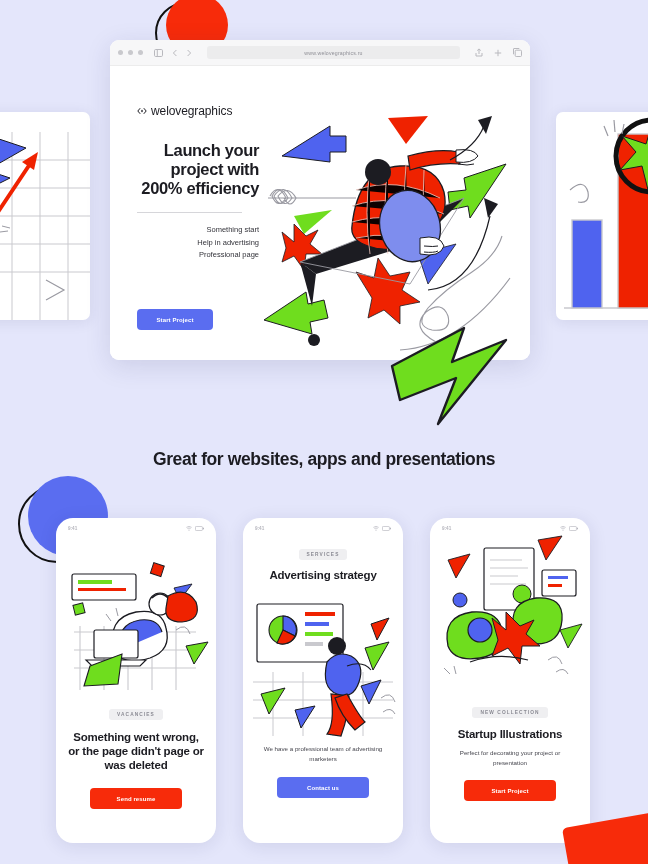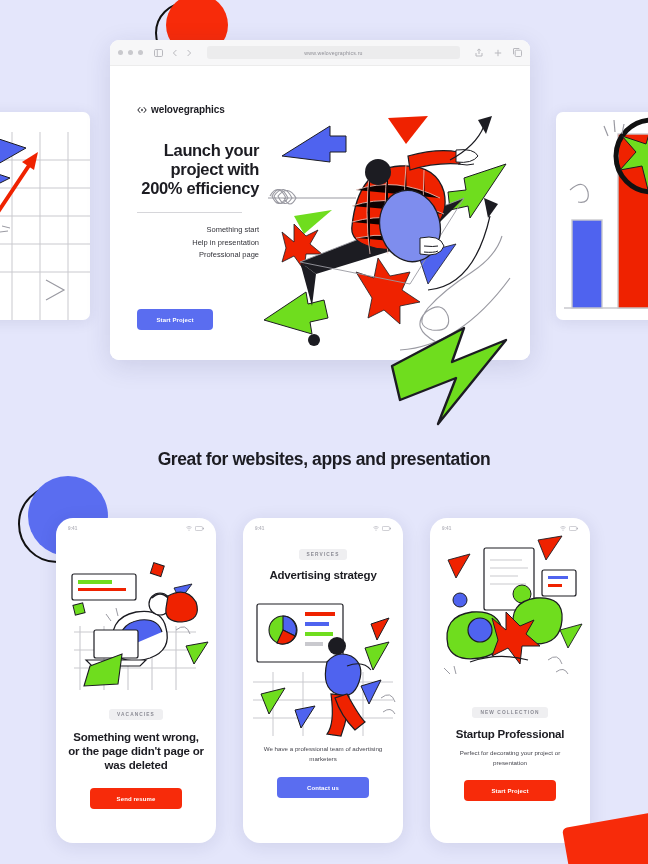--- a/index.html
+++ b/index.html
@@ -56,7 +56,7 @@
 
   #brand { position: absolute; left: 27px; top: 38px; display: flex; align-items: center; gap: 4px; }
   #brand .mark { color: #1c1c22; display: flex; }
-  #brand .name { font-size: 10px; font-weight: 700; color: #1c1c22; letter-spacing: -.1px; }
+  #brand .name { font-size: 12px; font-weight: 400; color: #1c1c22; letter-spacing: -.1px; }
 
   #hero-copy { position: absolute; left: 27px; top: 75px; width: 122px; text-align: right; }
   #headline {

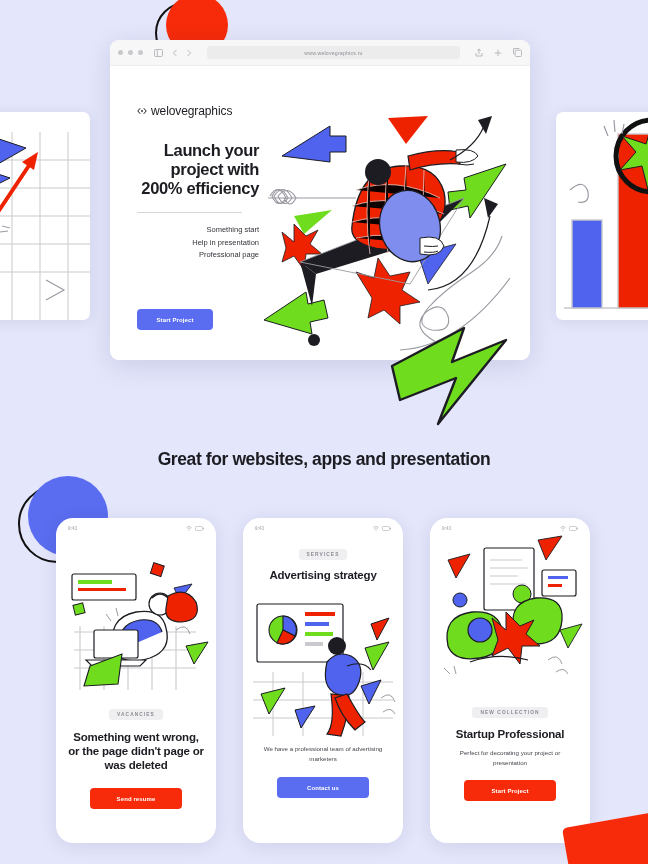--- a/index.html
+++ b/index.html
@@ -237,7 +237,7 @@
         <div id="headline">Launch your project with 200% efficiency</div>
         <div id="rule"></div>
         <div class="feature">Something start</div>
-        <div class="feature">Help in presentation</div>
+        <div class="feature">Help in advertising</div>
         <div class="feature">Professional page</div>
       </div>
 

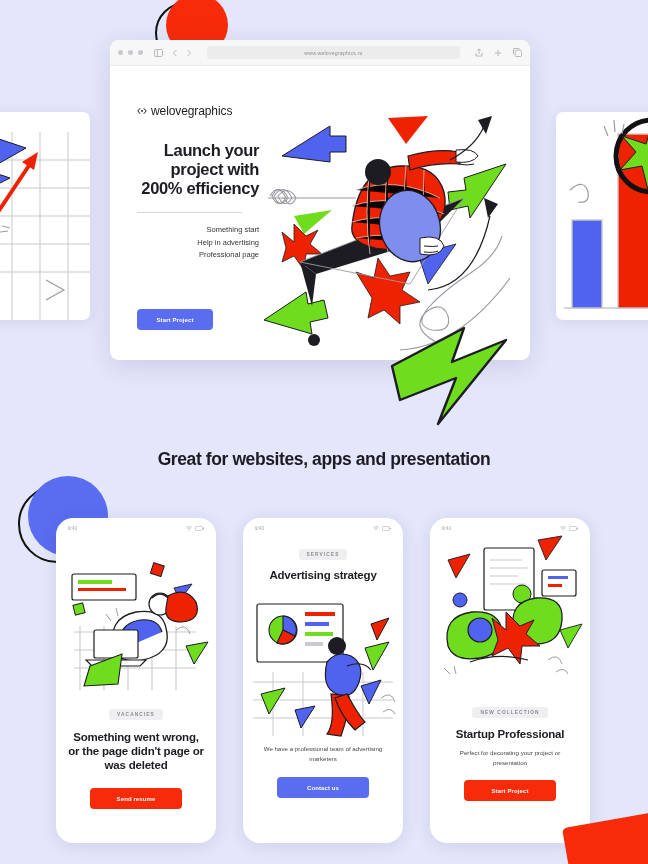--- a/index.html
+++ b/index.html
@@ -308,7 +308,7 @@
     <polygon points="10,40 82,2 70,36 124,14 56,98 74,52 18,74" fill="#6fdd1e" stroke="#1c1c22" stroke-width="2.4" stroke-linejoin="round"></polygon>
   </svg>
 
-  <div id="section-heading">Great for websites, apps and presentation</div>
+  <div id="section-heading">Great for websites, apps and presentations</div>
 
   <div class="circle-ring" id="blue-ring"></div>
   <div class="circle-fill" id="blue-dot"></div>

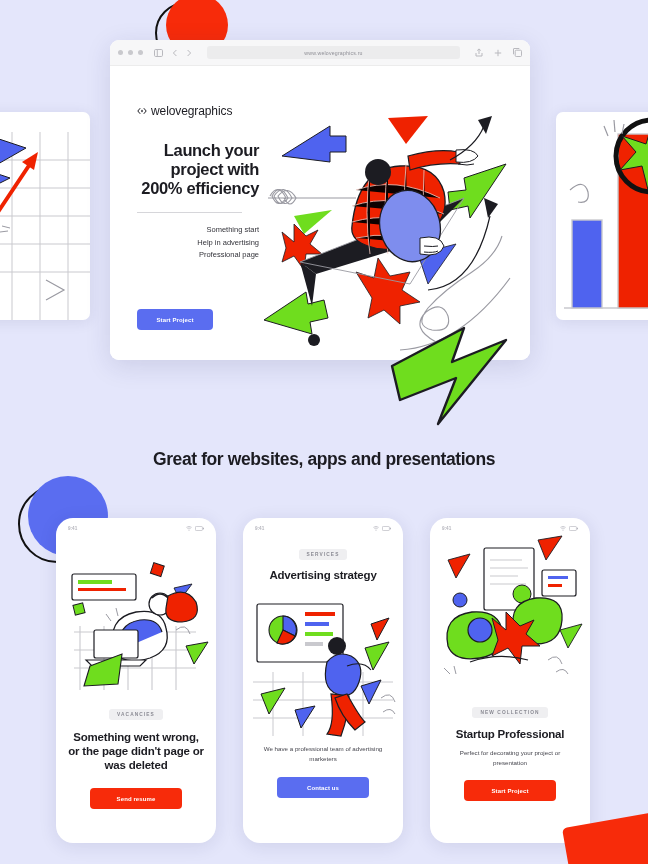--- a/index.html
+++ b/index.html
@@ -455,7 +455,7 @@
     </div>
     <div class="phone-foot" style="margin-top:2px">
       <span class="pill">NEW COLLECTION</span>
-      <div class="phone-title" style="margin-top:9px">Startup Professional</div>
+      <div class="phone-title" style="margin-top:9px">Startup Illustrations</div>
       <div class="phone-sub" style="margin-top:7px">Perfect for decorating your project or presentation</div>
       <button class="phone-btn btn-red" style="margin-top:13px">Start Project</button>
     </div>

